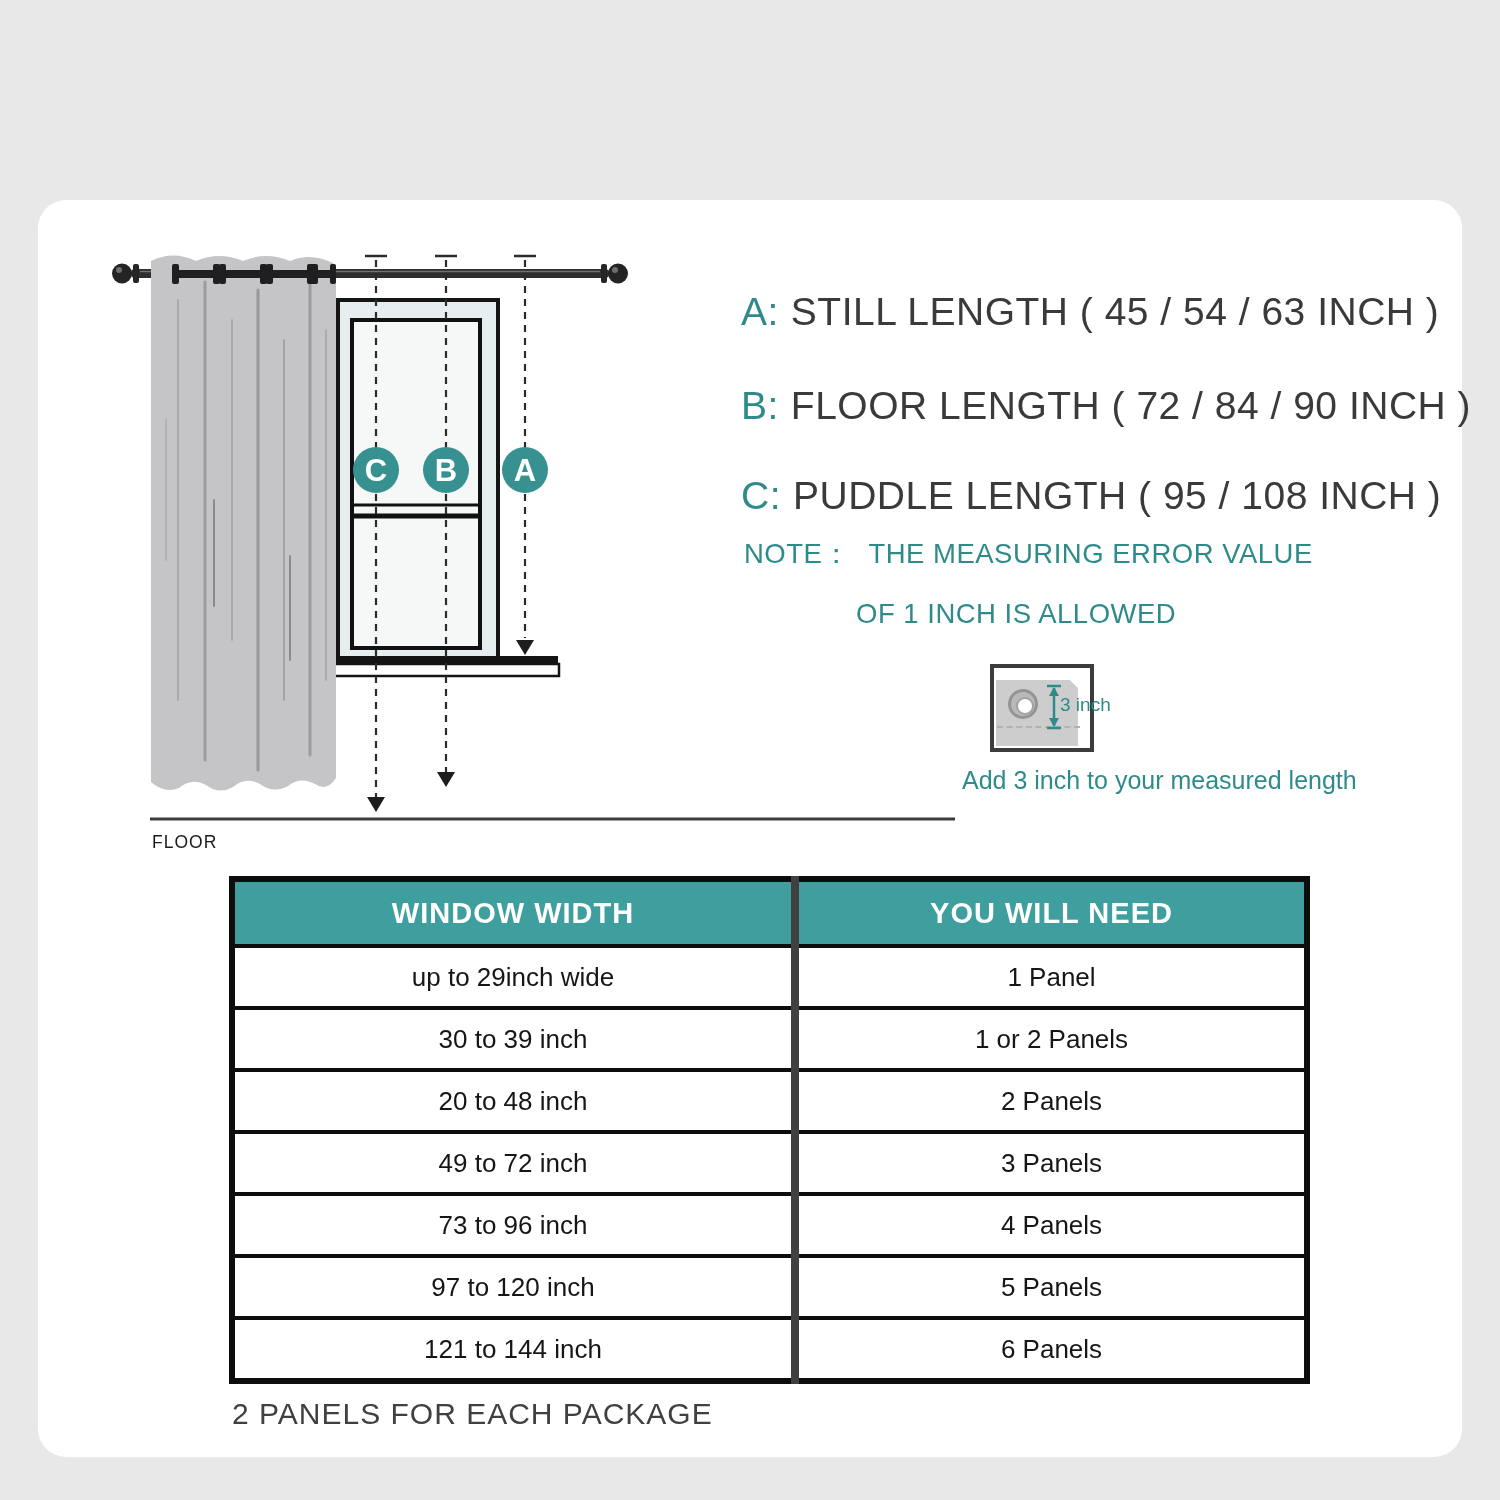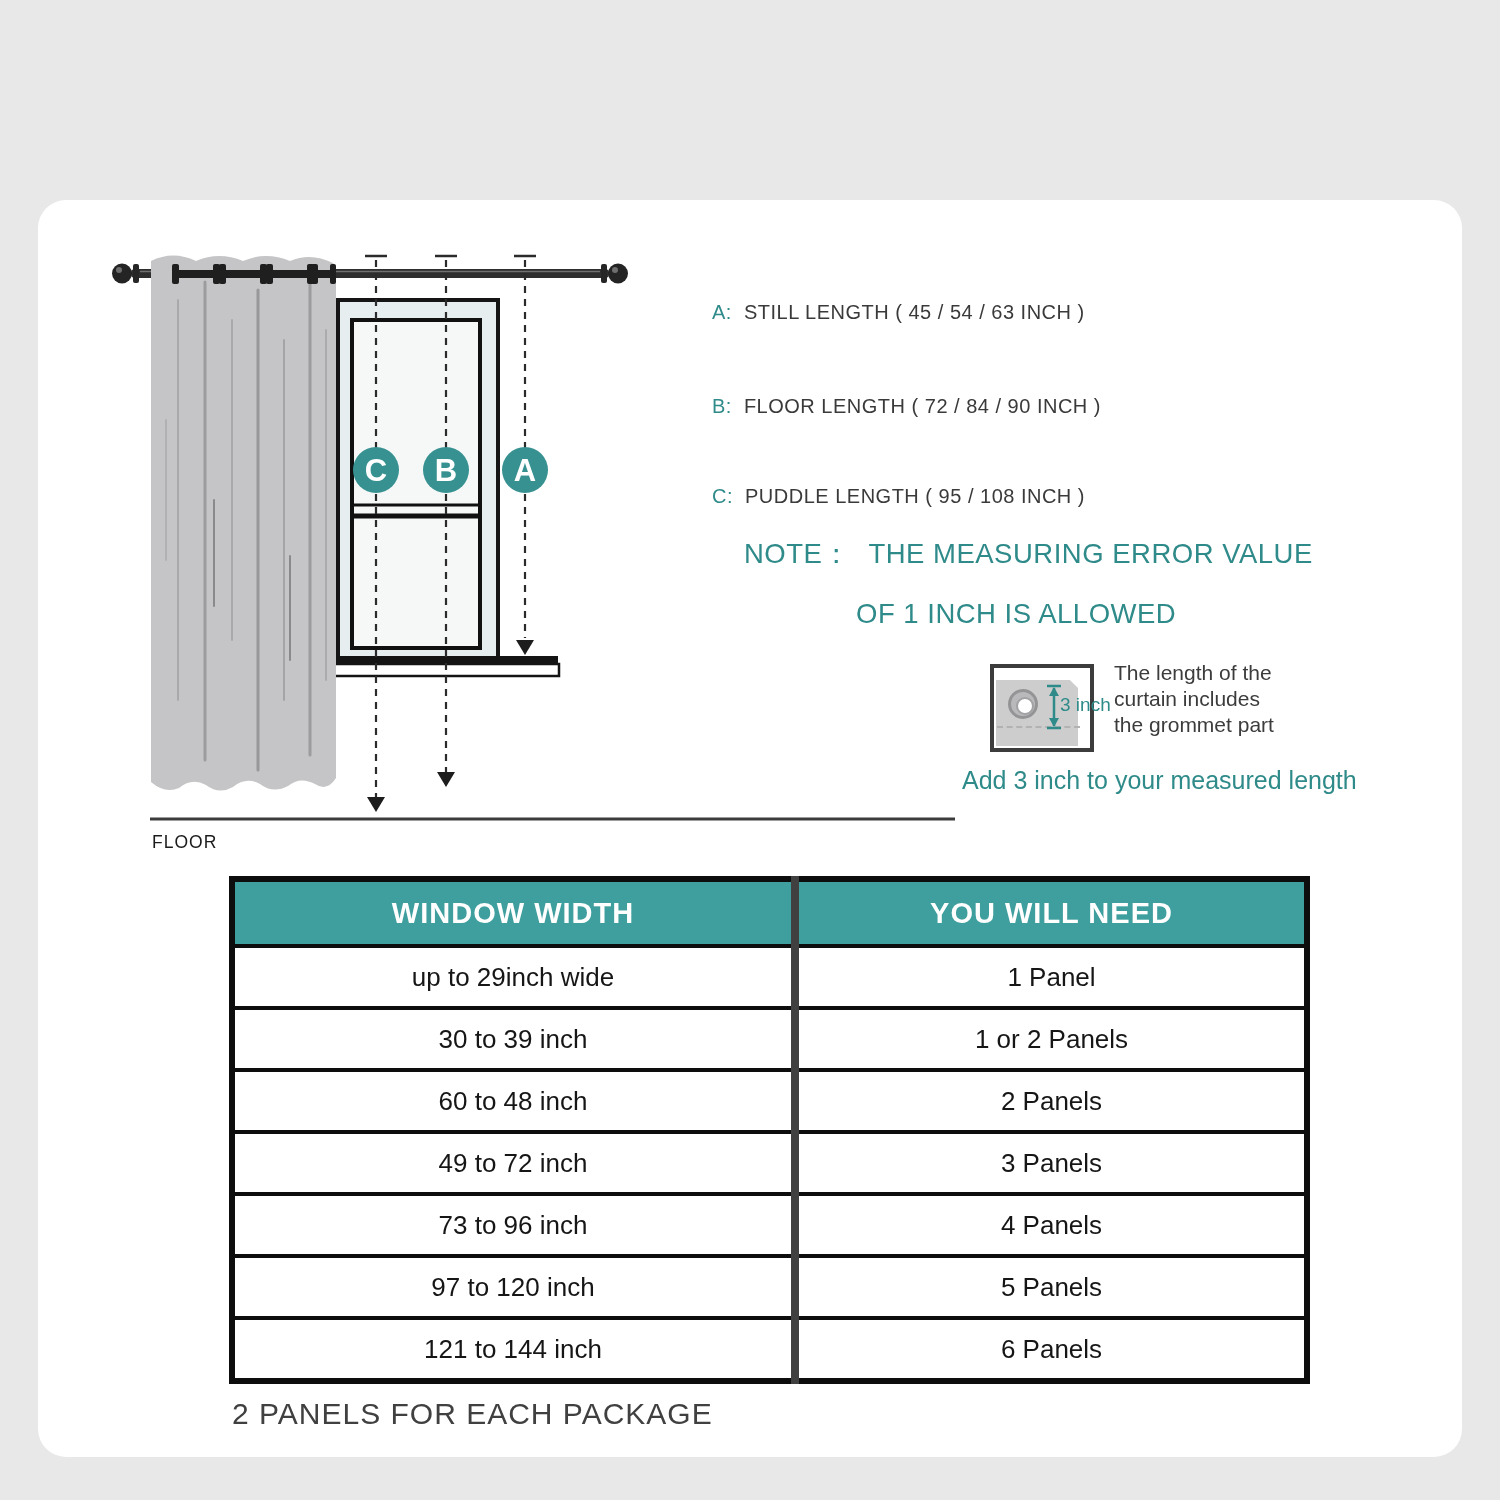--- a/index.html
+++ b/index.html
@@ -29,8 +29,8 @@
 
   
   .len-line{
-    position:absolute;left:712px;white-space:nowrap;
-    font-size:20px;line-height:40px;color:var(--text_dark);letter-spacing:.5px;
+    position:absolute;left:741px;white-space:nowrap;
+    font-size:39px;line-height:40px;color:var(--text_dark);letter-spacing:.5px;
   }
   .len-line .key{color:var(--accent_teal);margin-right:12px;}
   .len-a{top:292px;}

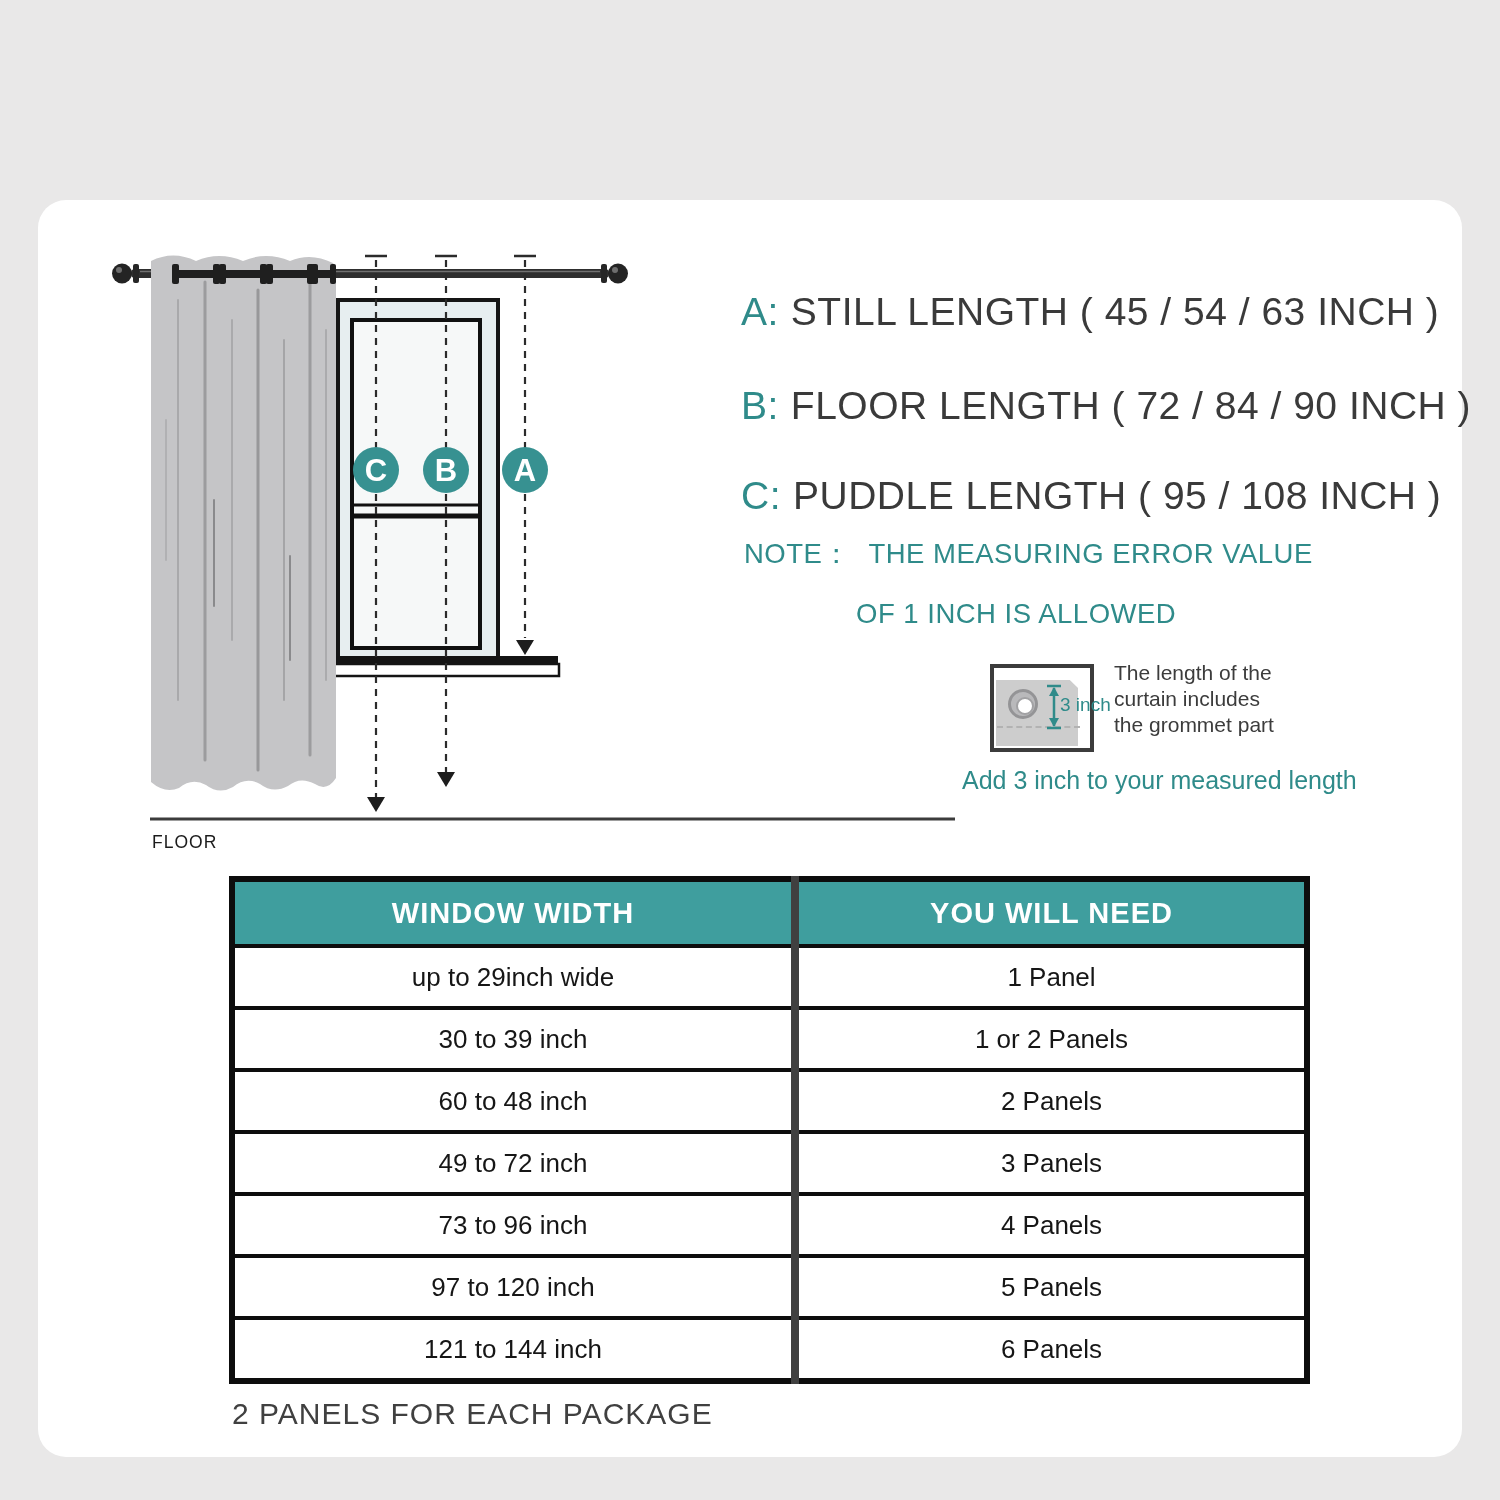--- a/index.html
+++ b/index.html
@@ -243,11 +243,6 @@
     </svg>
     <div class="grommet-measure">3 inch</div>
   </div>
-  <div class="grommet-desc">
-    <span>The length of the</span>
-    <span>curtain includes</span>
-    <span>the grommet part</span>
-  </div>
   <div class="grommet-tip">Add 3 inch to your measured length</div>
 
   <table class="size-table">

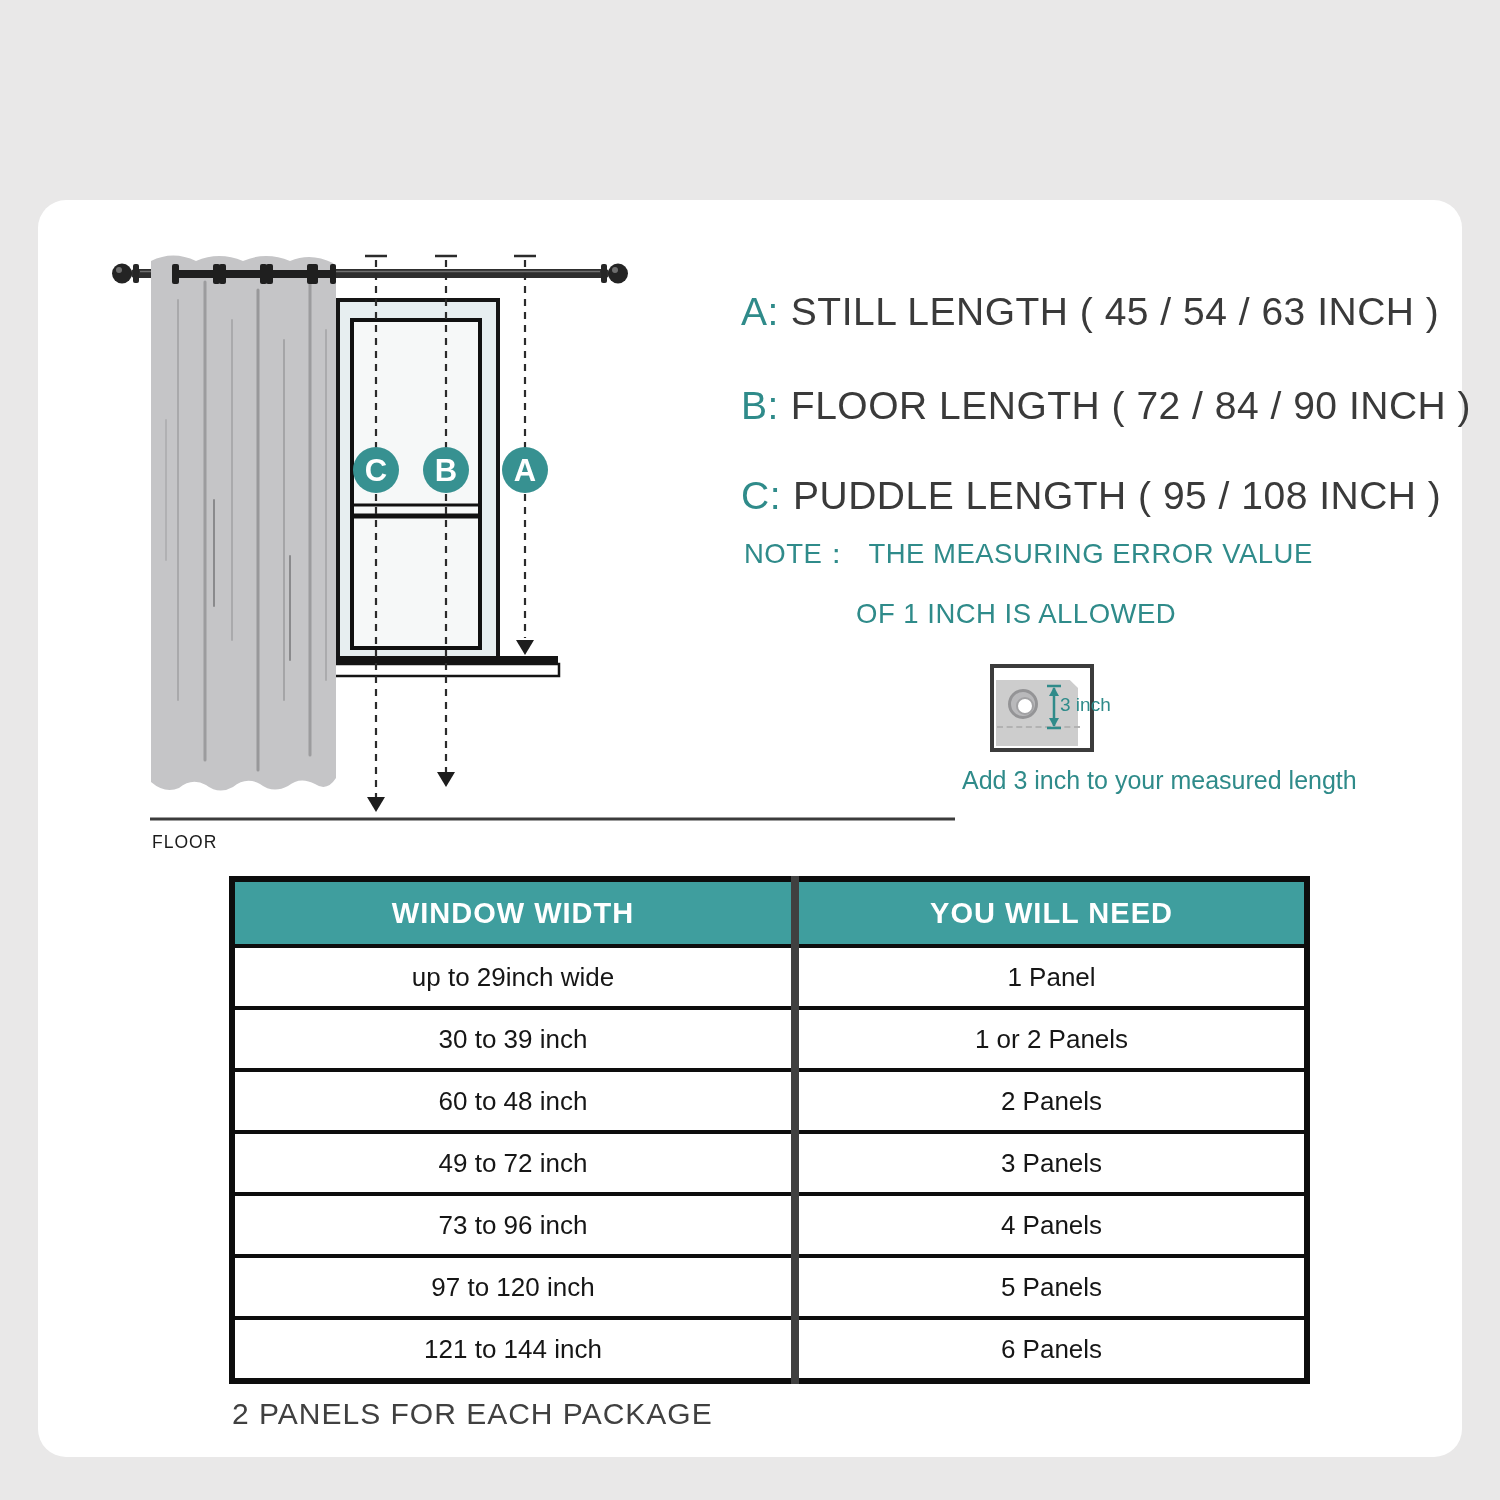--- a/index.html
+++ b/index.html
@@ -266,7 +266,7 @@
         <td>1 or 2 Panels</td>
       </tr>
       <tr>
-        <td class="c1">60 to 48 inch</td>
+        <td class="c1">20 to 48 inch</td>
         <td>2 Panels</td>
       </tr>
       <tr>

